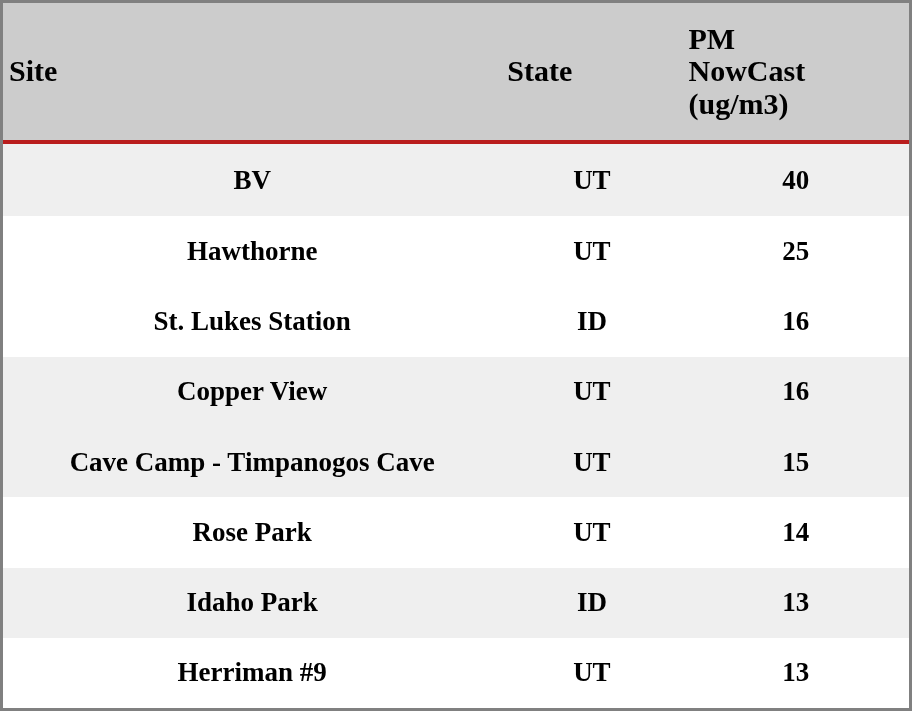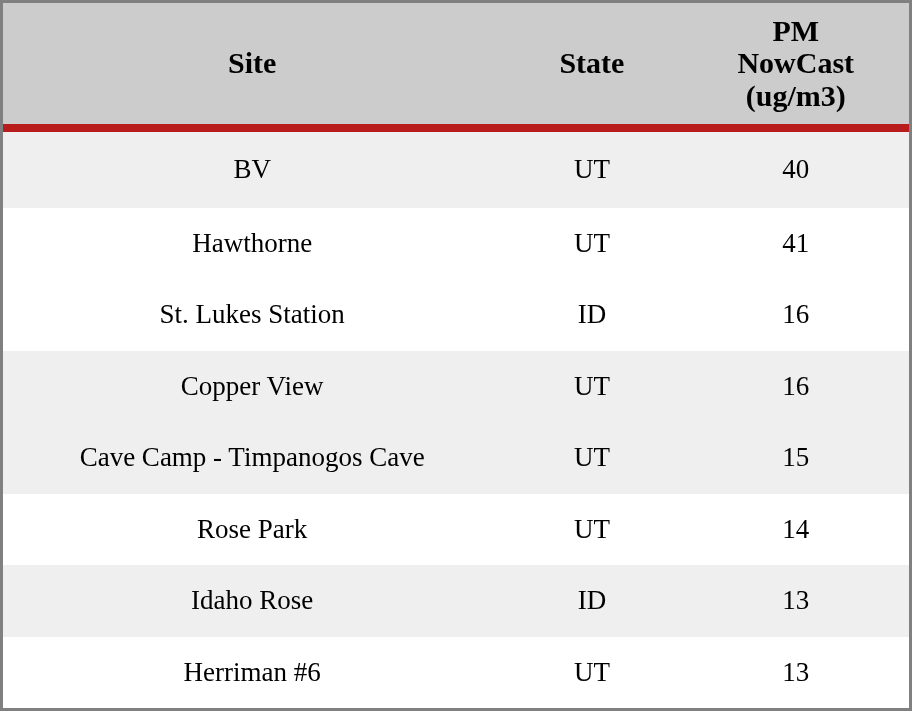--- a/index.html
+++ b/index.html
@@ -31,10 +31,10 @@
     color: #000000;
     font-weight: bold;
     font-size: 30px;
-    text-align: center;
+    text-align: left;
     vertical-align: middle;
-    border-bottom: 8px solid #b91c1c;
-    padding: 12px 6px;
+    border-bottom: 4px solid #b91c1c;
+    padding: 20px 6px;
     line-height: 1.08;
   }
   thead th .hdr-line {

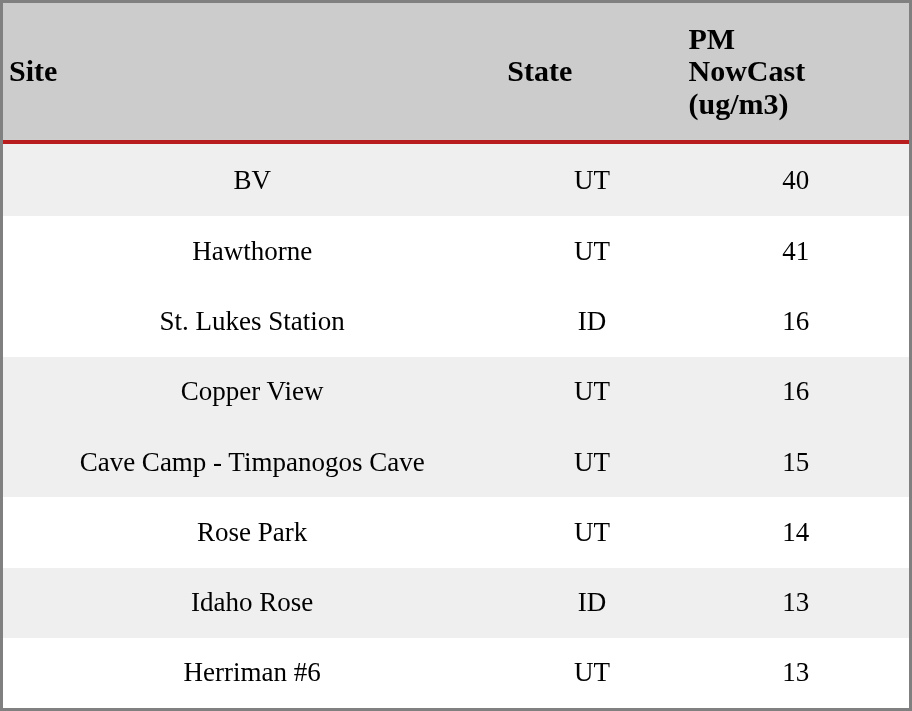--- a/index.html
+++ b/index.html
@@ -51,6 +51,7 @@
     color: #000000;
     padding: 2px 6px;
     border: none;
+    font-weight: bold;
   }
   tbody tr.odd-row td {
     background: #efefef;

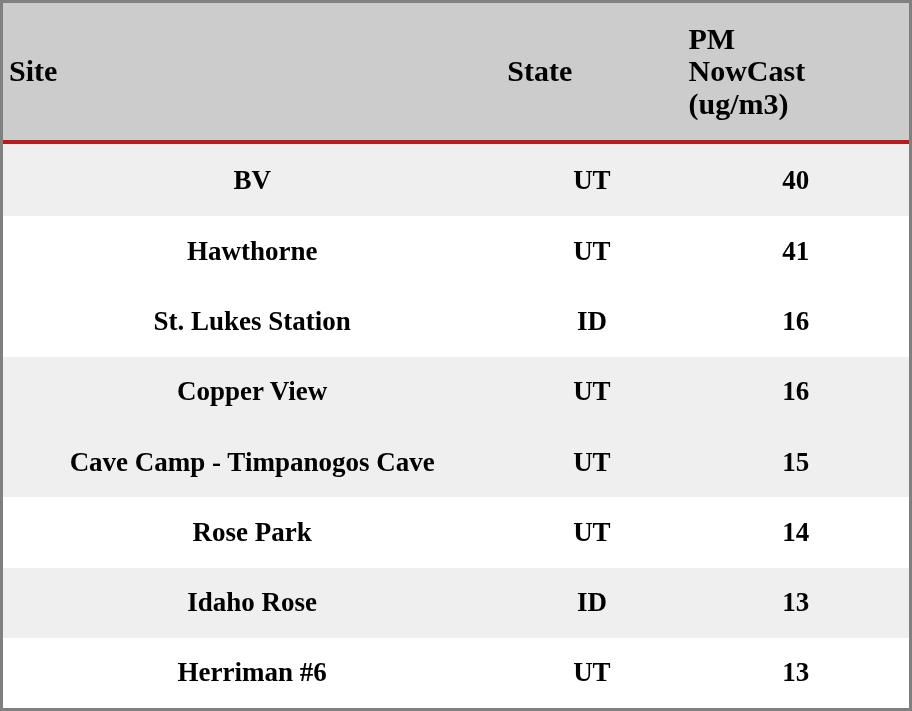--- a/index.html
+++ b/index.html
@@ -95,7 +95,7 @@
       <tr class="even-row">
         <td>Hawthorne</td>
         <td>UT</td>
-        <td>41</td>
+        <td>25</td>
       </tr>
       <tr class="even-row">
         <td>St. Lukes Station</td>

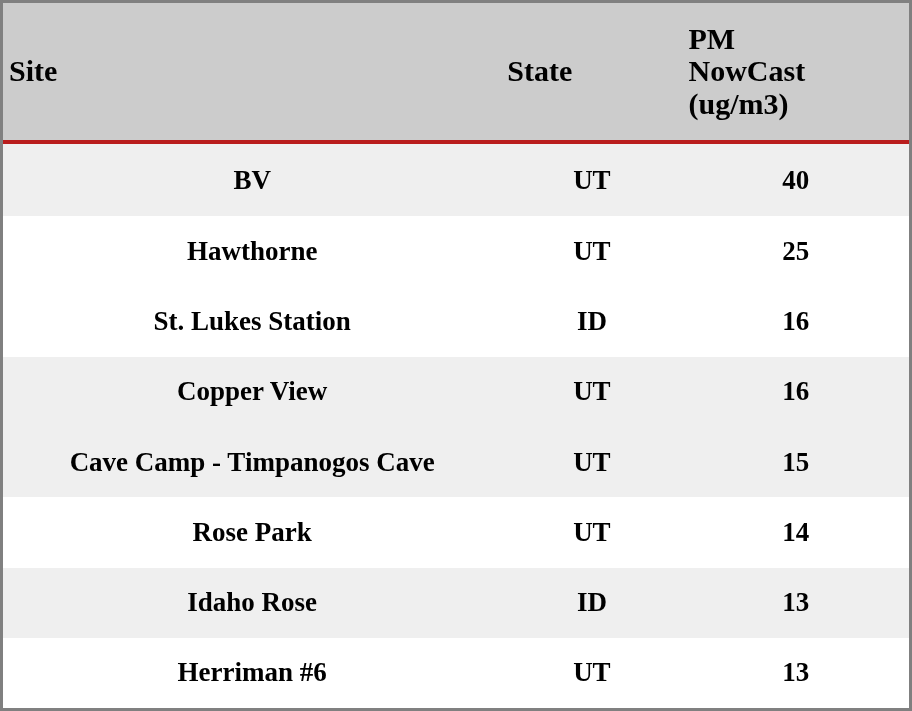--- a/index.html
+++ b/index.html
@@ -118,7 +118,7 @@
         <td>14</td>
       </tr>
       <tr class="odd-row">
-        <td>Idaho Rose</td>
+        <td>Idaho Park</td>
         <td>ID</td>
         <td>13</td>
       </tr>

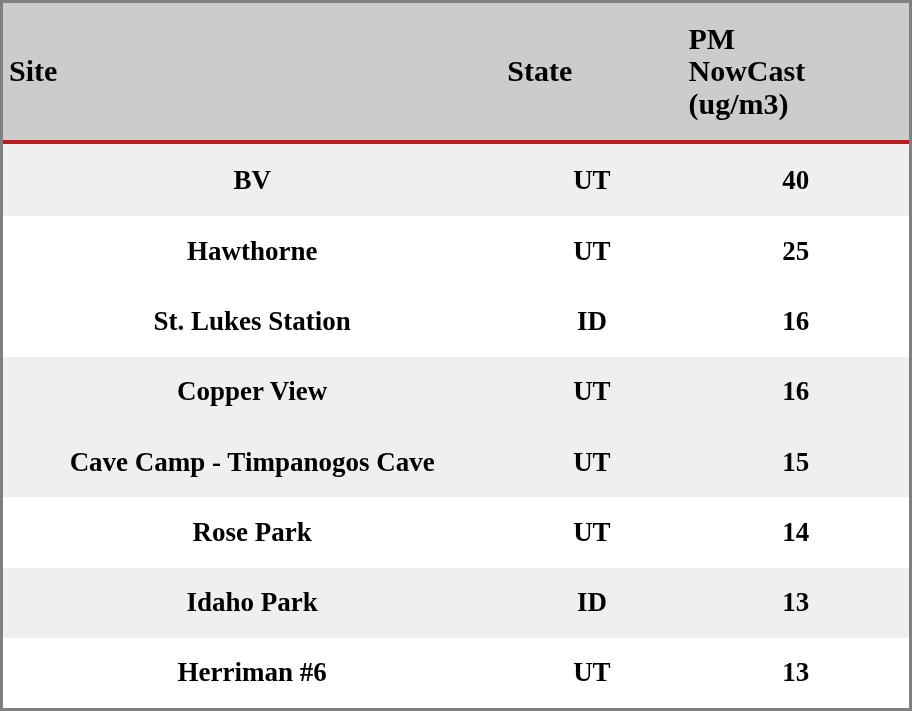--- a/index.html
+++ b/index.html
@@ -123,7 +123,7 @@
         <td>13</td>
       </tr>
       <tr class="even-row">
-        <td>Herriman #6</td>
+        <td>Herriman #9</td>
         <td>UT</td>
         <td>13</td>
       </tr>

